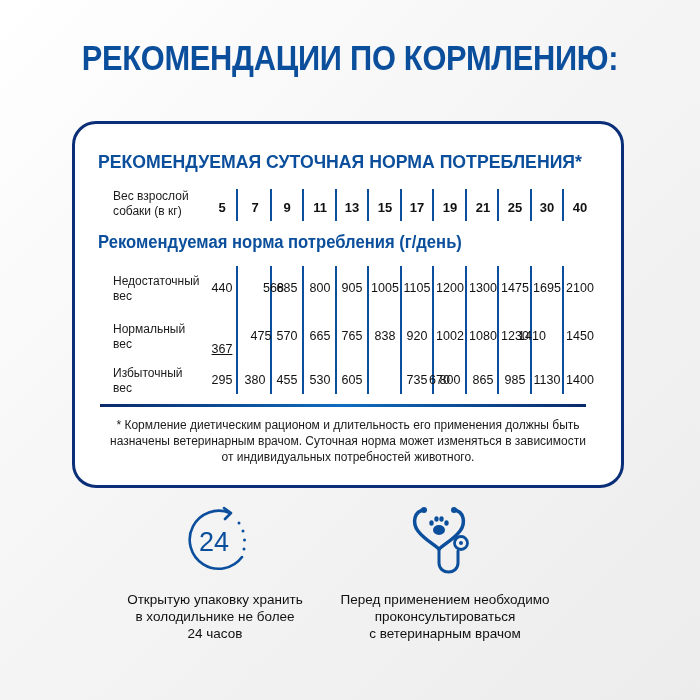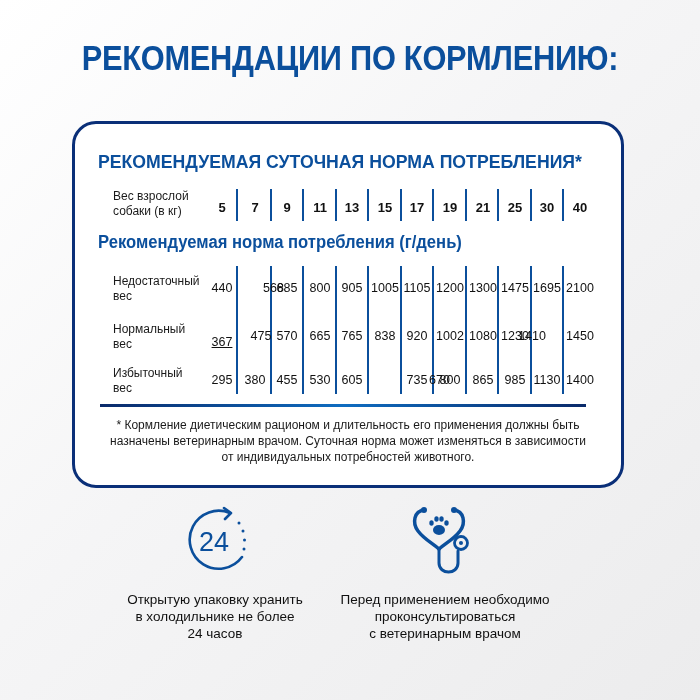--- a/index.html
+++ b/index.html
@@ -145,7 +145,7 @@
       <div class="cell" style="left: 423px; width: 34px; top: 157px;">1475</div>
       <div class="cell" style="left: 455px; width: 34px; top: 157px;">1695</div>
       <div class="cell" style="left: 488px; width: 34px; top: 157px;">2100</div>
-      <div class="cell" style="left: 130px; width: 34px; top: 211px; text-decoration: underline;">367</div>
+      <div class="cell" style="left: 130px; width: 34px; top: 218px; text-decoration: underline;">367</div>
       <div class="cell" style="left: 163px; width: 46px; top: 205px;">475</div>
       <div class="cell" style="left: 195px; width: 34px; top: 205px;">570</div>
       <div class="cell" style="left: 228px; width: 34px; top: 205px;">665</div>

